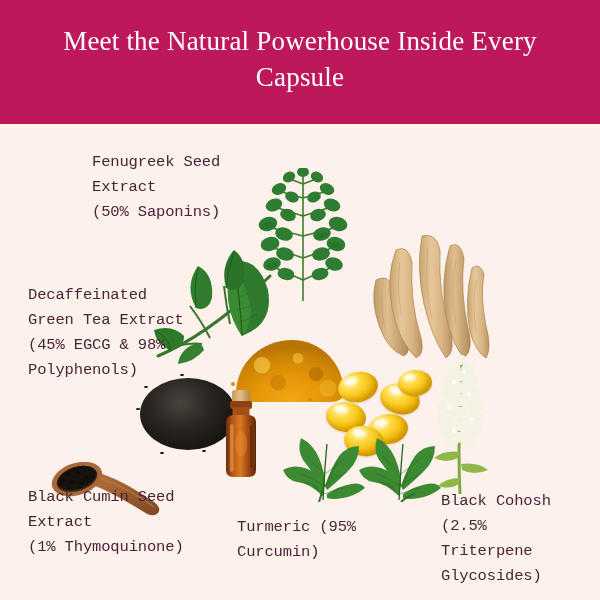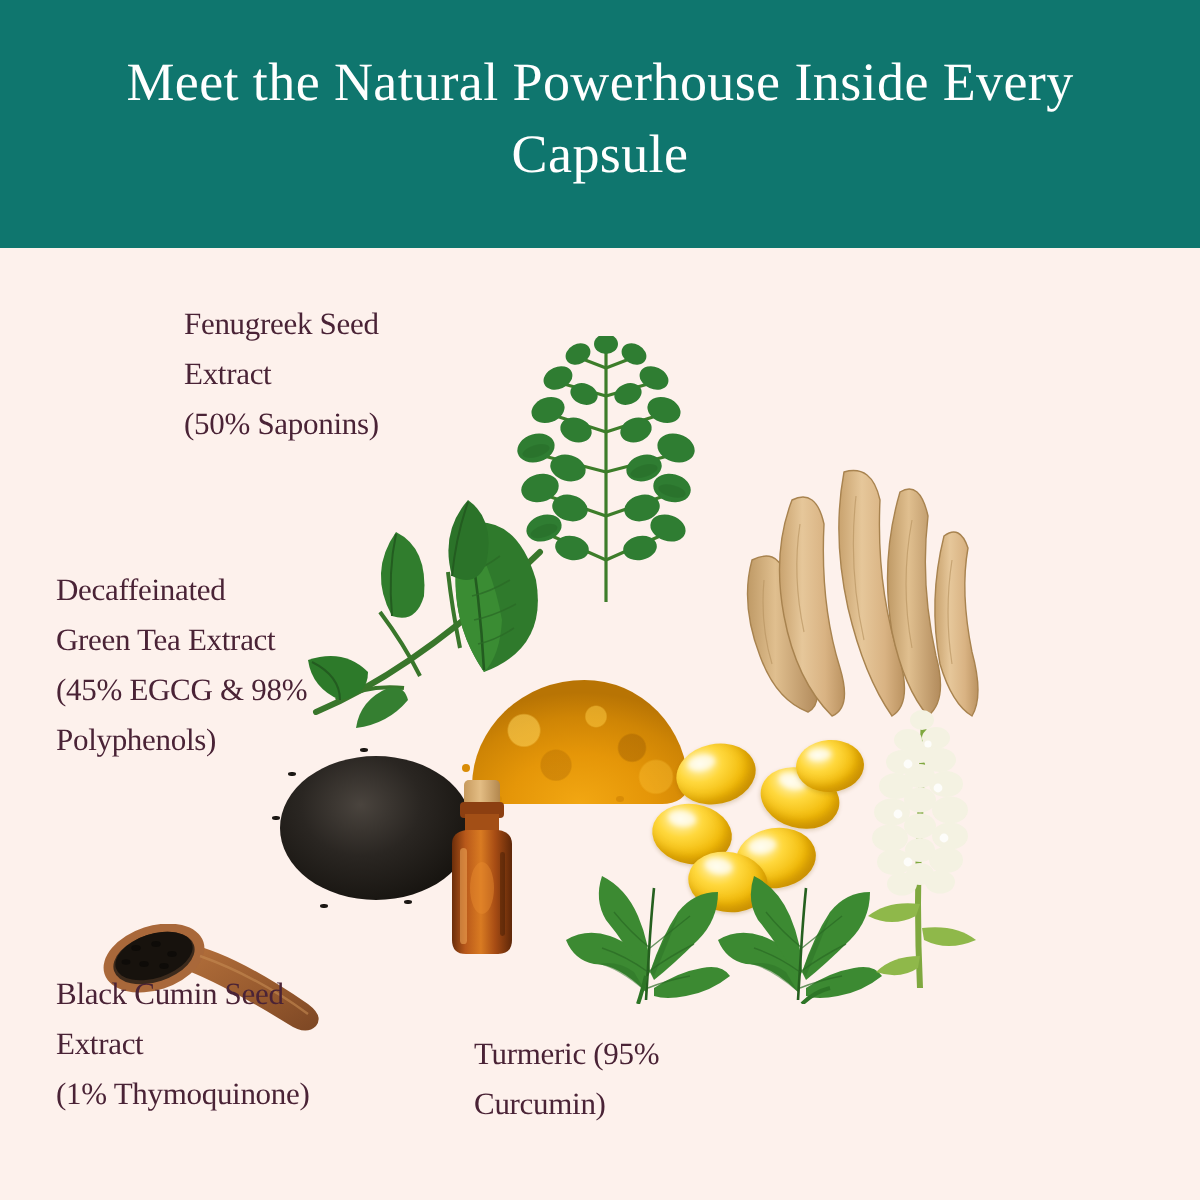--- a/index.html
+++ b/index.html
@@ -13,7 +13,7 @@
   
   .header{
     position:absolute;left:0;top:0;width:600px;height:124px;
-    background:#0f766e;
+    background:#be185d;
     display:flex;align-items:center;justify-content:center;
     box-sizing:border-box;padding:6px 26px 10px 26px;
   }

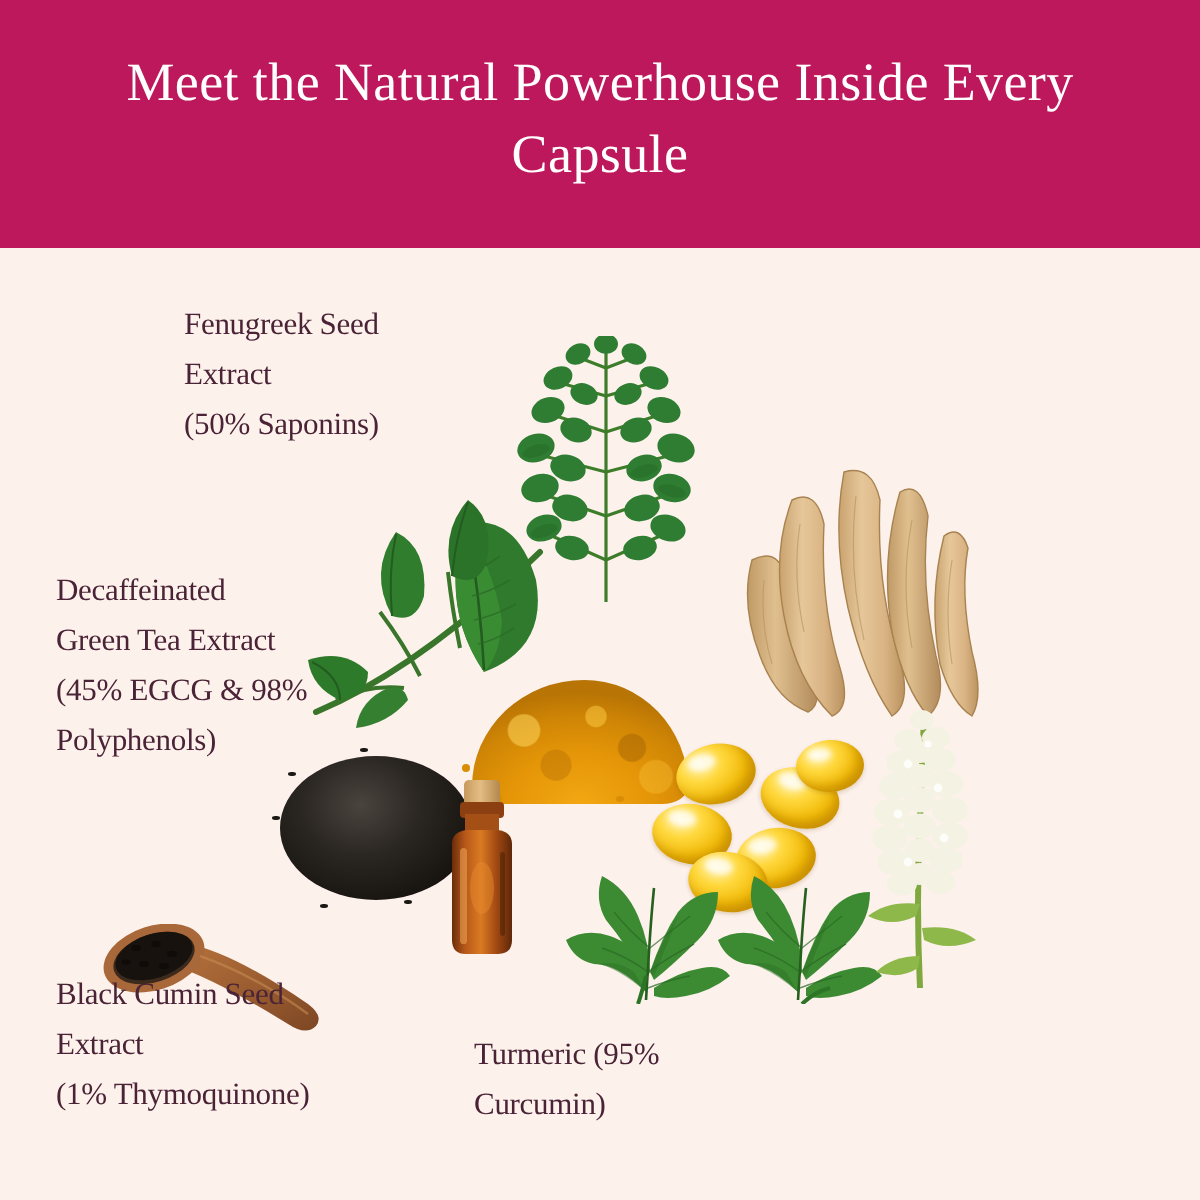--- a/index.html
+++ b/index.html
@@ -28,7 +28,7 @@
   .label{
     position:absolute;
     color:#4a2336;
-    font-family:Liberation Serif, serif;
+    font-family:Liberation Mono, monospace;
     font-size:15.5px;line-height:1.62;
     letter-spacing:-.15px;
     white-space:pre-line;

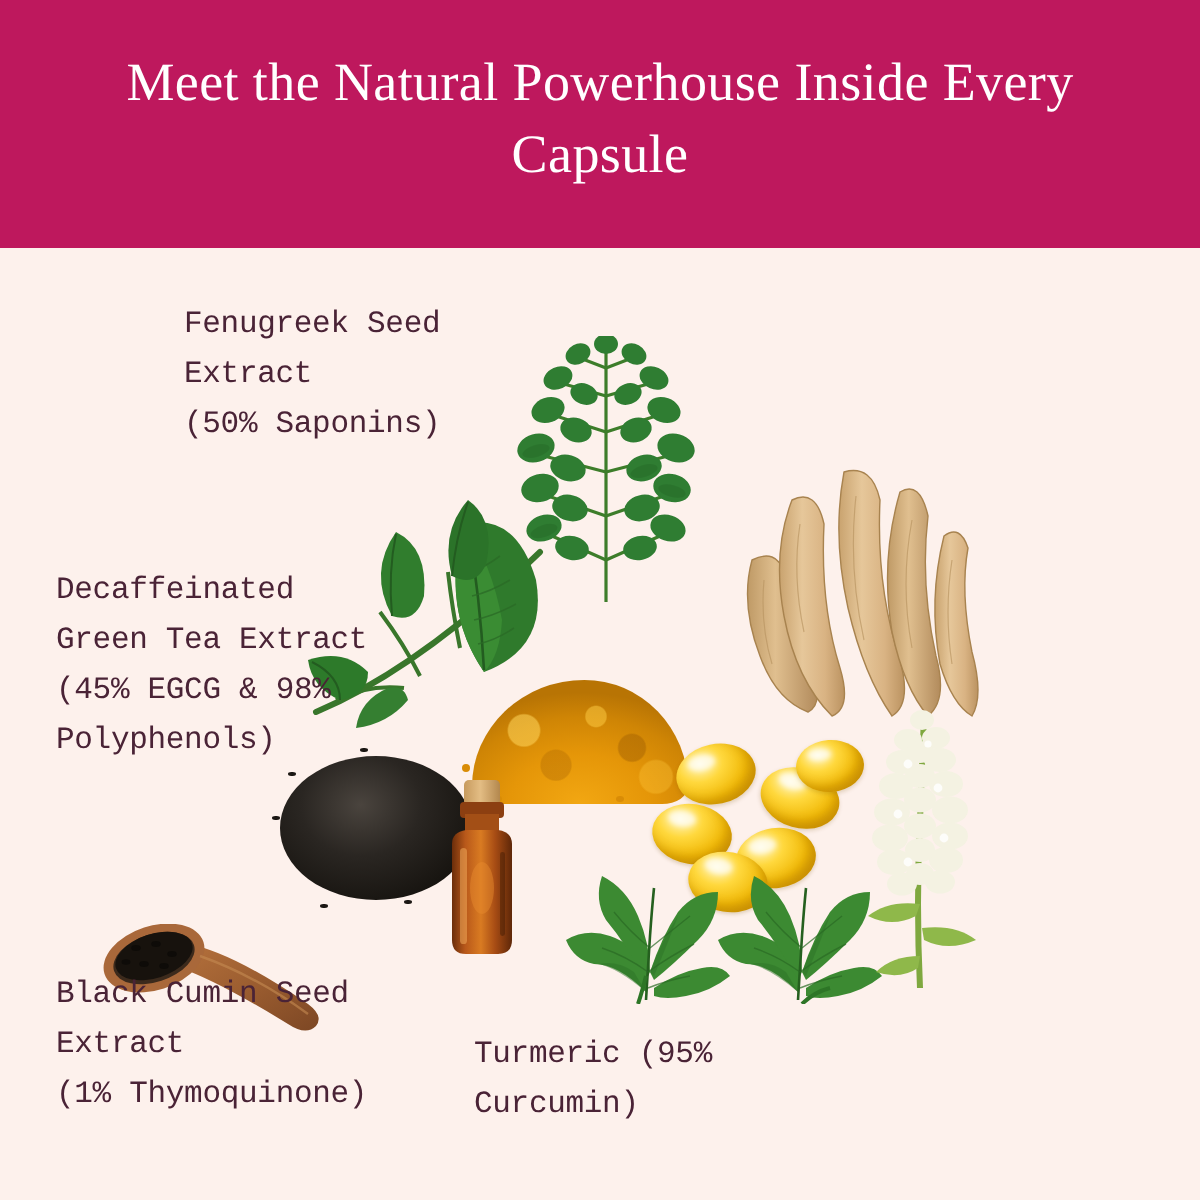--- a/index.html
+++ b/index.html
@@ -392,6 +392,9 @@
   <div class="label lbl-turmeric">Turmeric (95%
 Curcumin)</div>
 
+  <div class="label lbl-cohosh">Black Cohosh (2.5%
+Triterpene
+Glycosides)</div>
 
 </div>
 

